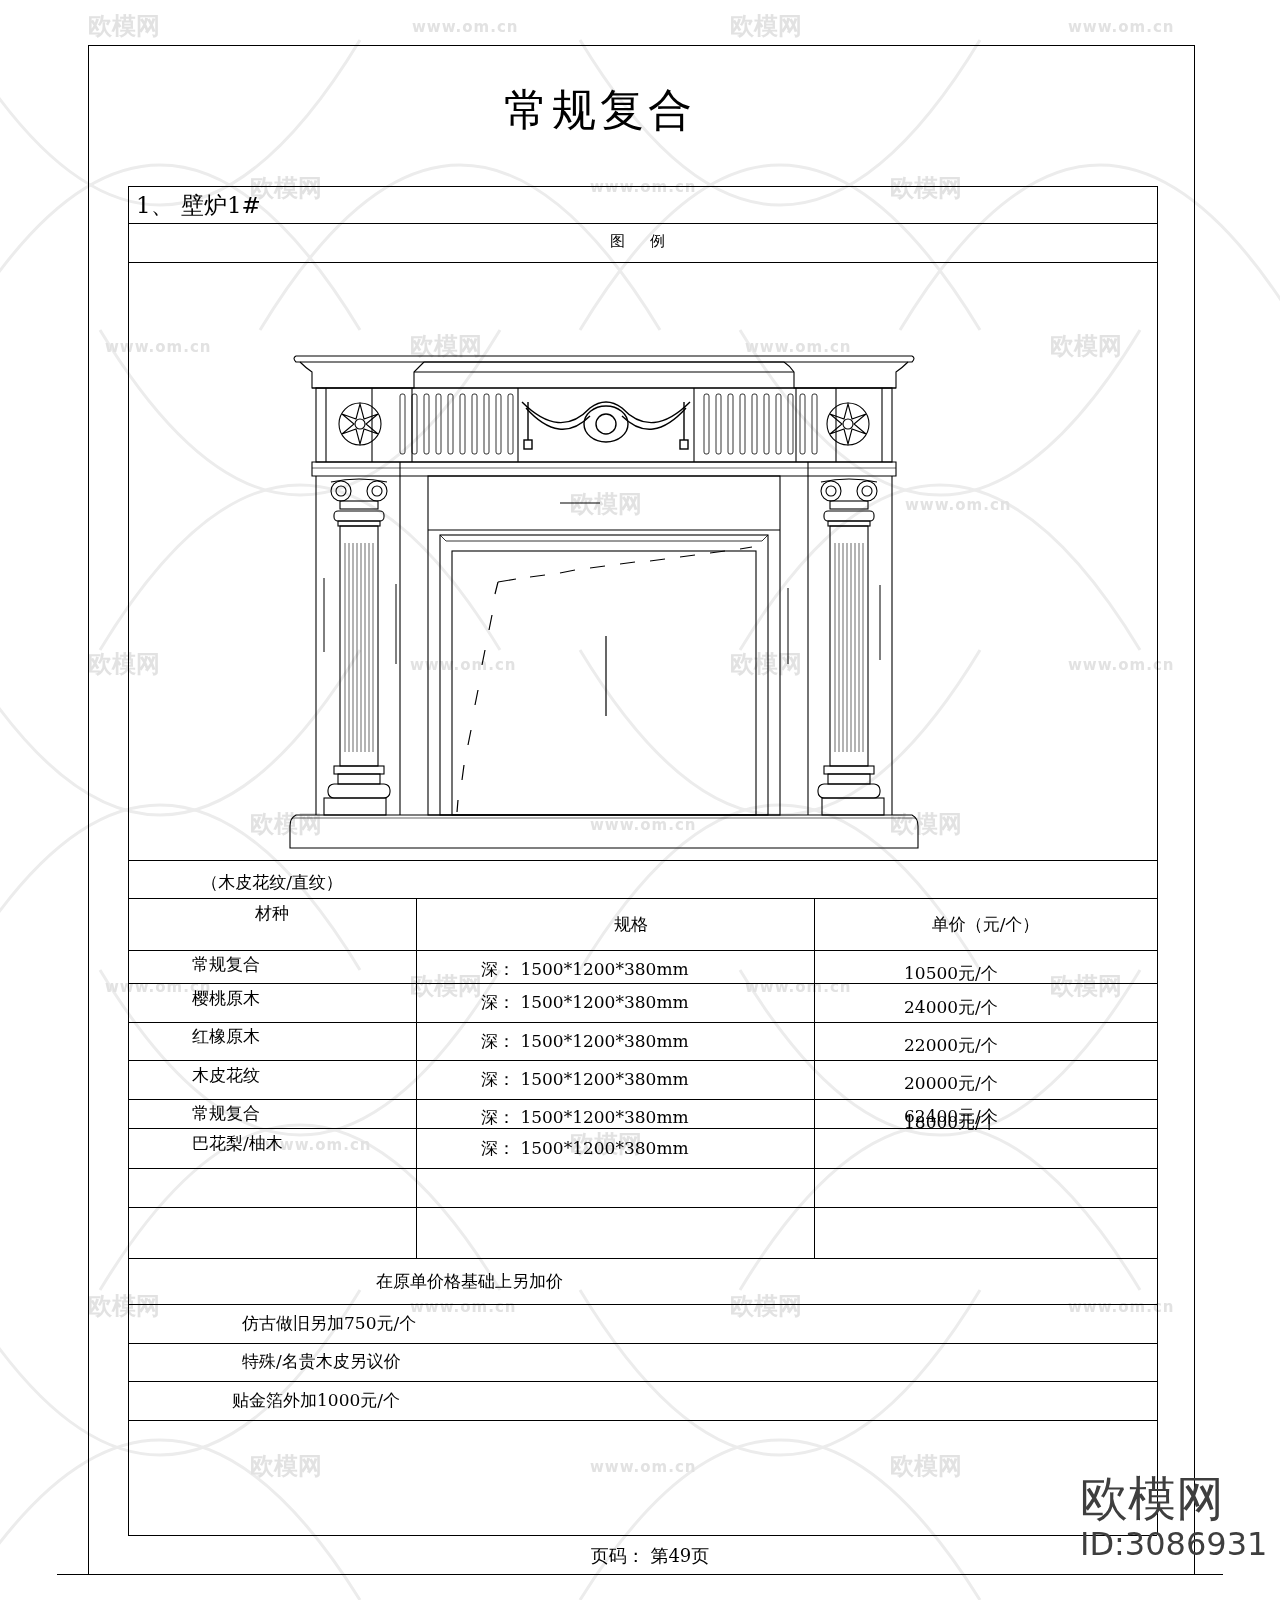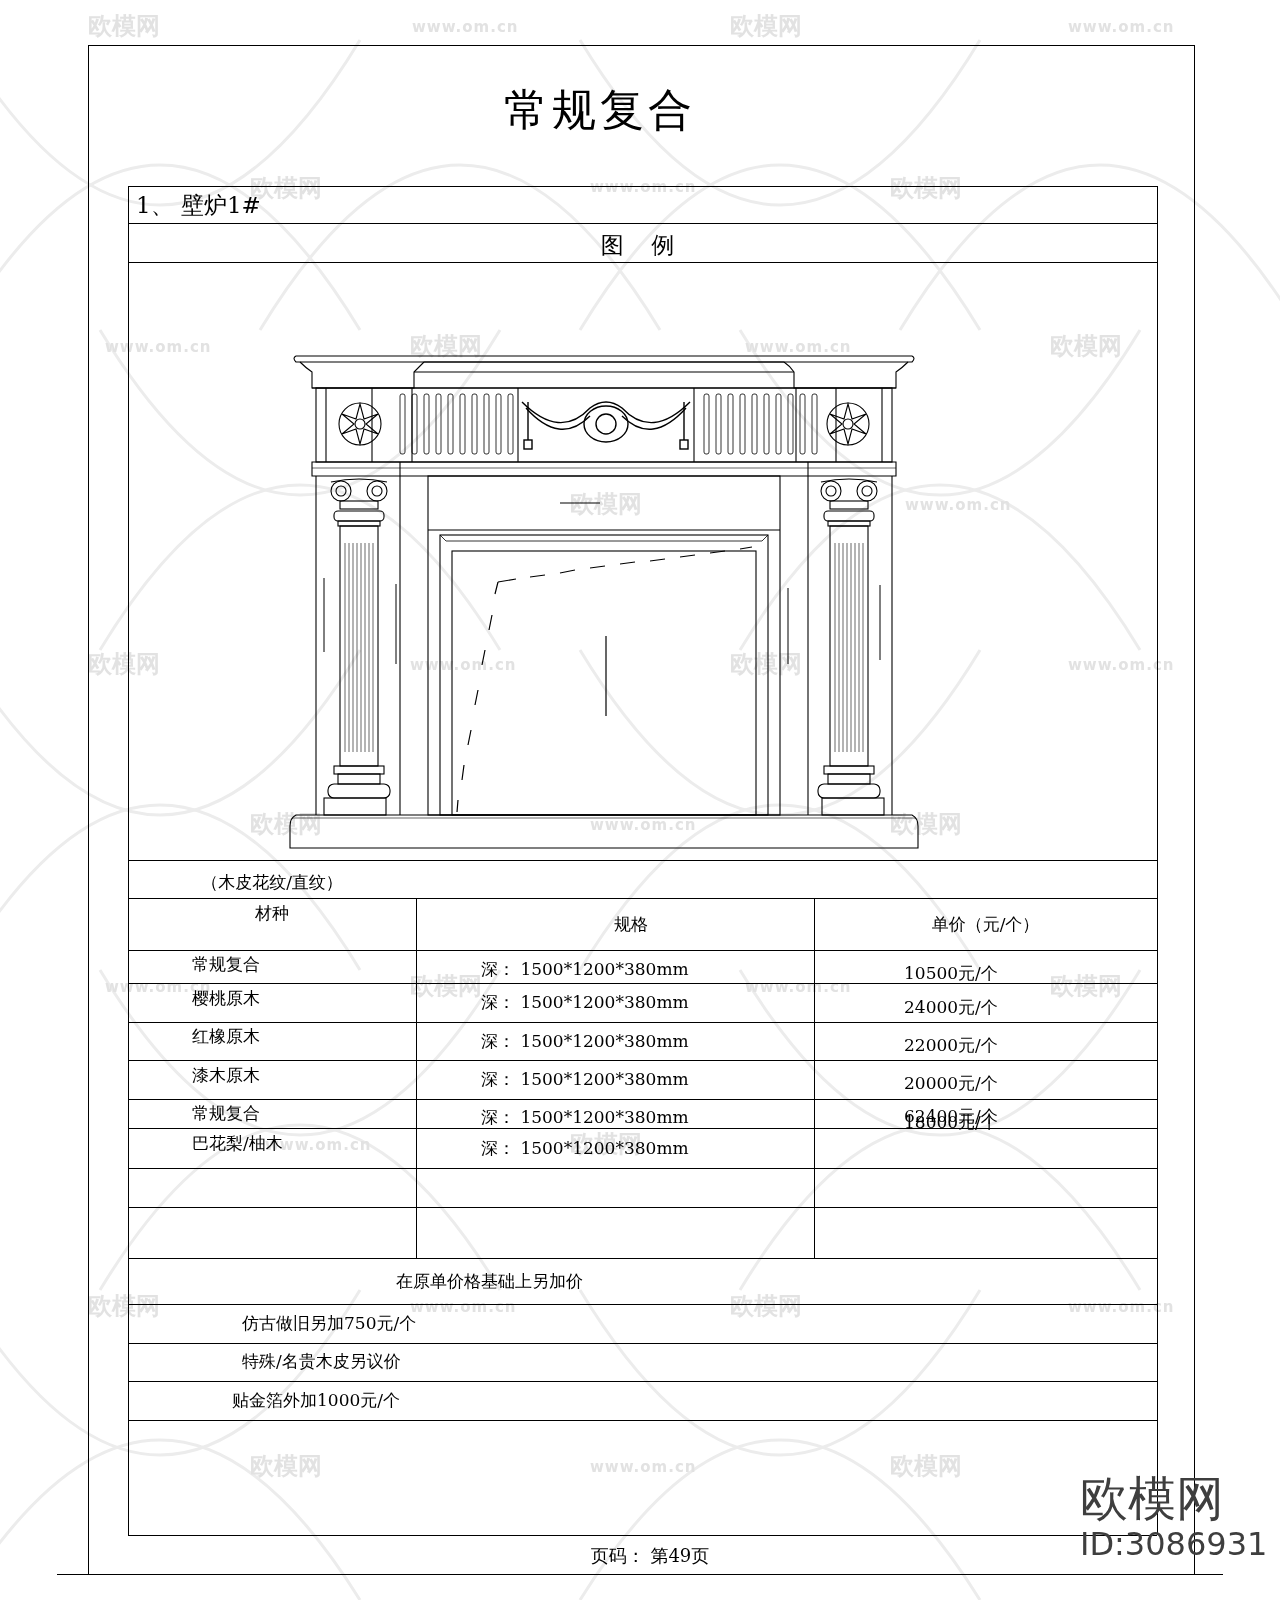--- a/index.html
+++ b/index.html
@@ -14,7 +14,7 @@
   .arcs{position:absolute;left:0;top:0;pointer-events:none;}
   #title{left:0;width:1200px;text-align:center;top:88px;font-size:44px;letter-spacing:4px;}
   #section{left:136px;top:194px;font-size:23px;}
-  #legend-label{left:128px;width:1029px;text-align:center;top:234px;font-size:23px;letter-spacing:10px;}
+  #legend-label{left:128px;width:1029px;text-align:center;top:234px;font-size:15px;letter-spacing:10px;}
   .cell{position:absolute;font-size:17px;white-space:nowrap;line-height:1.1;}
   .center{text-align:center;}
   #brand-logo{position:absolute;left:1080px;top:1474px;font-family:"DejaVu Sans",sans-serif;color:#3e3e3e;font-size:48px;line-height:1;}

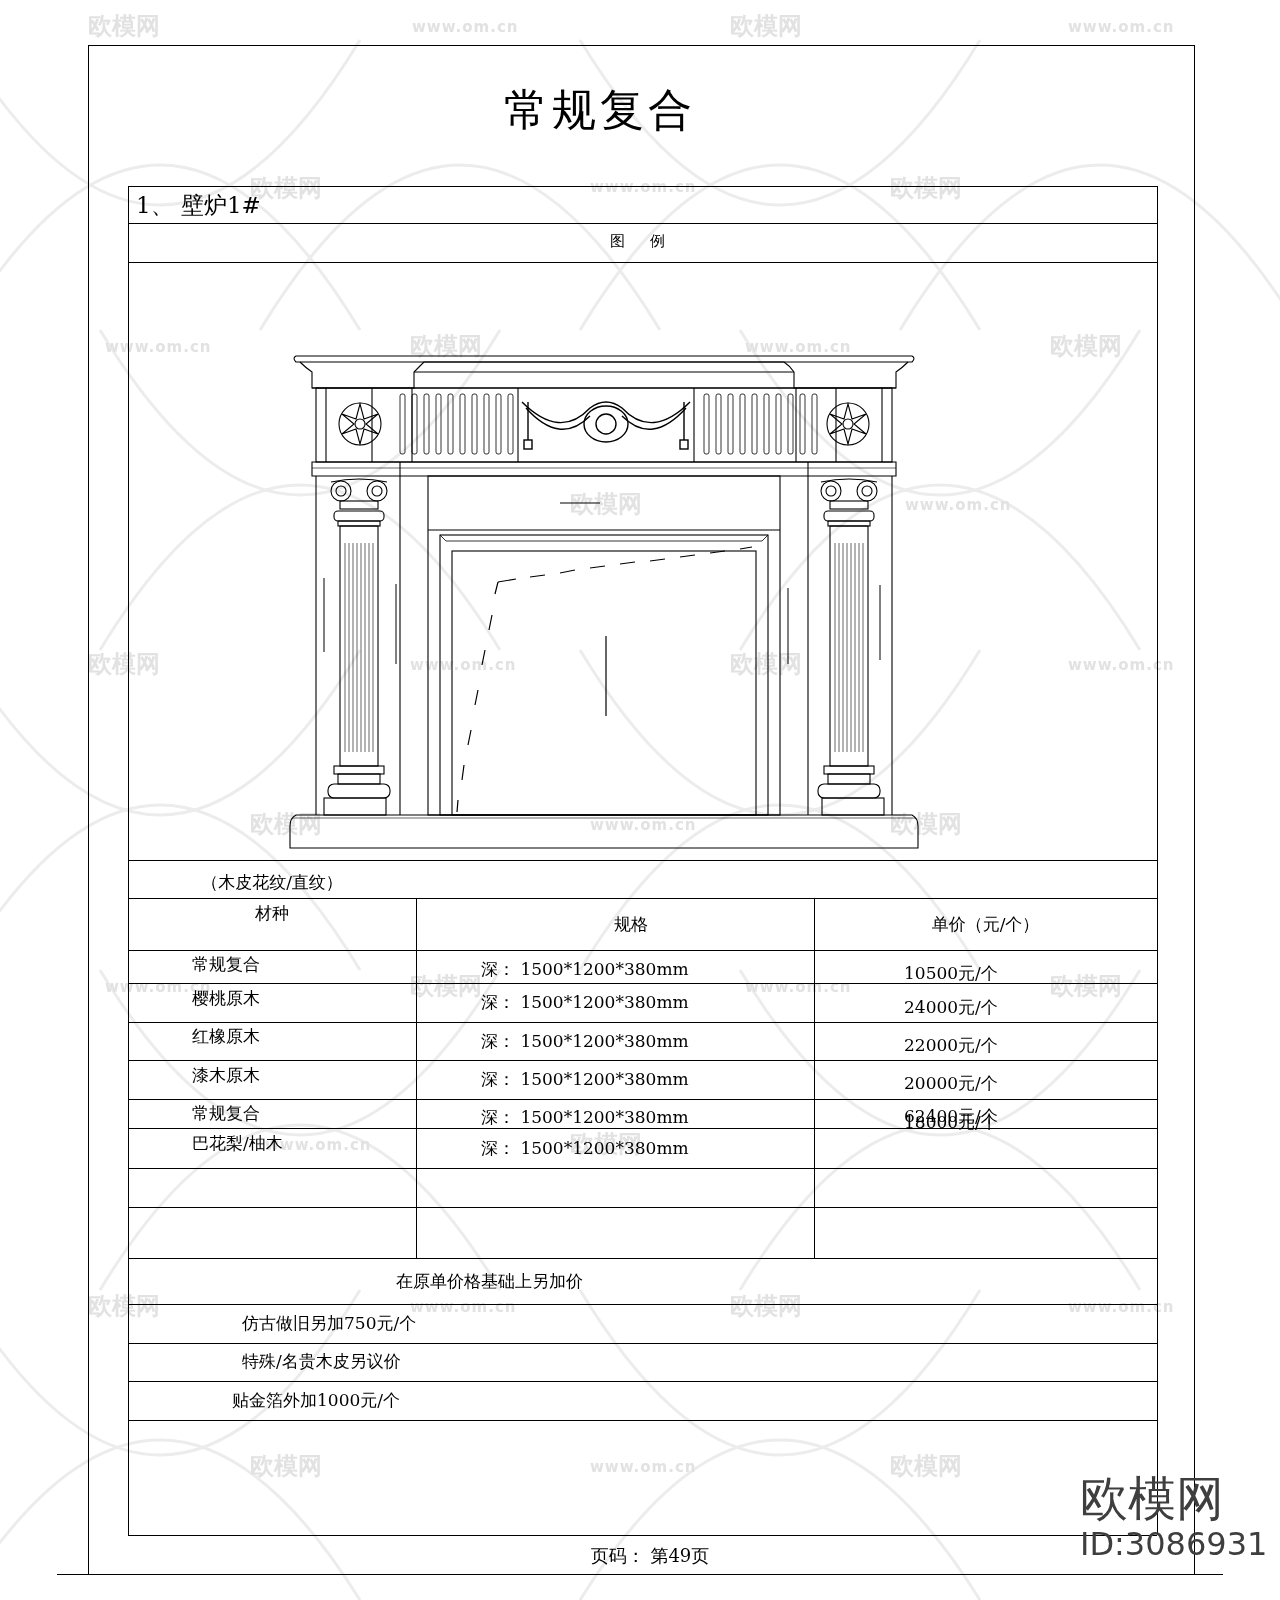--- a/index.html
+++ b/index.html
@@ -294,7 +294,7 @@
   <div class="cell" style="left:904px;top:1036px">22000元/个</div>
 </div>
 <div>
-  <div class="cell" style="left:192px;top:1066px">漆木原木</div>
+  <div class="cell" style="left:192px;top:1066px">木皮花纹</div>
   <div class="cell" style="left:481px;top:1070px">深： 1500*1200*380mm</div>
   <div class="cell" style="left:904px;top:1074px">20000元/个</div>
 </div>

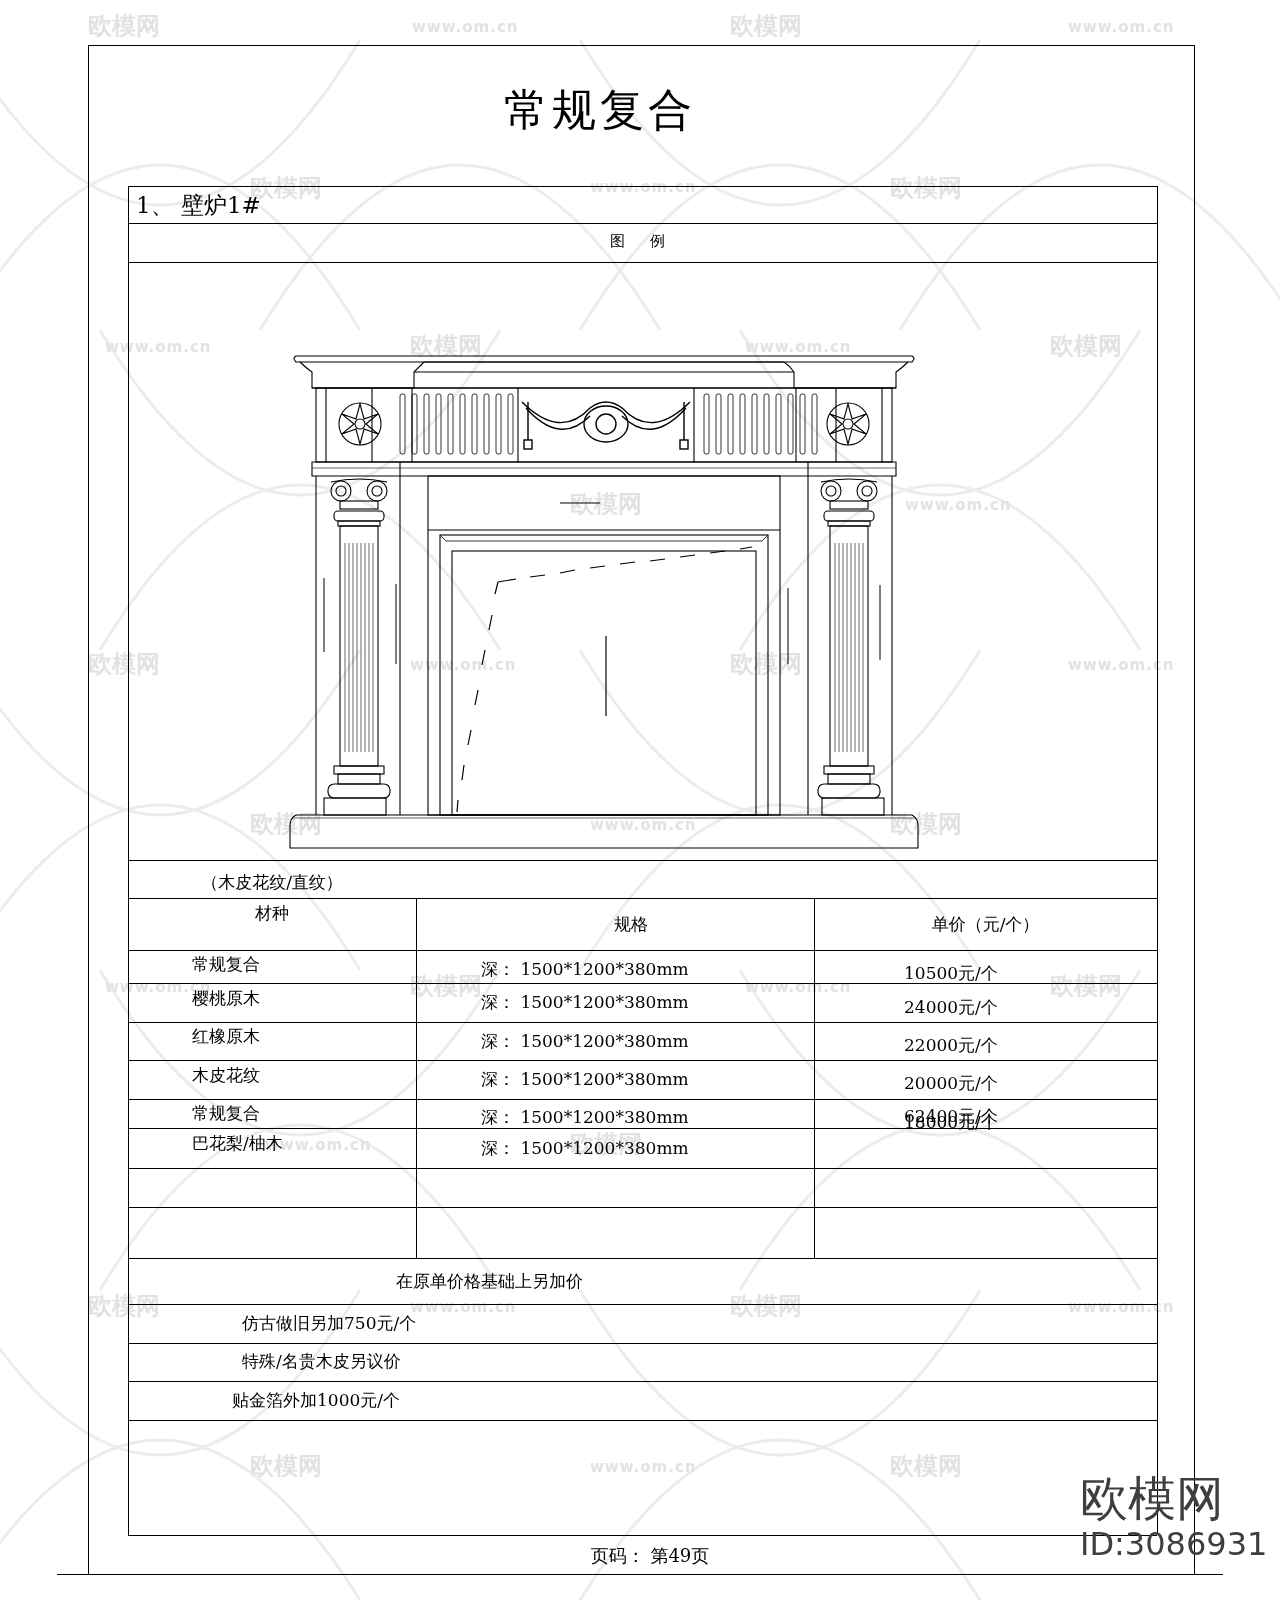--- a/index.html
+++ b/index.html
@@ -309,7 +309,7 @@
   <div class="cell" style="left:904px;top:1107px">62400元/个</div>
 </div>
 
-<div class="cell" style="left:396px;top:1272px">在原单价格基础上另加价</div>
+<div class="cell" style="left:376px;top:1272px">在原单价格基础上另加价</div>
 <div class="cell" style="left:242px;top:1314px">仿古做旧另加750元/个</div>
 <div class="cell" style="left:242px;top:1352px">特殊/名贵木皮另议价</div>
 <div class="cell" style="left:232px;top:1391px">贴金箔外加1000元/个</div>

